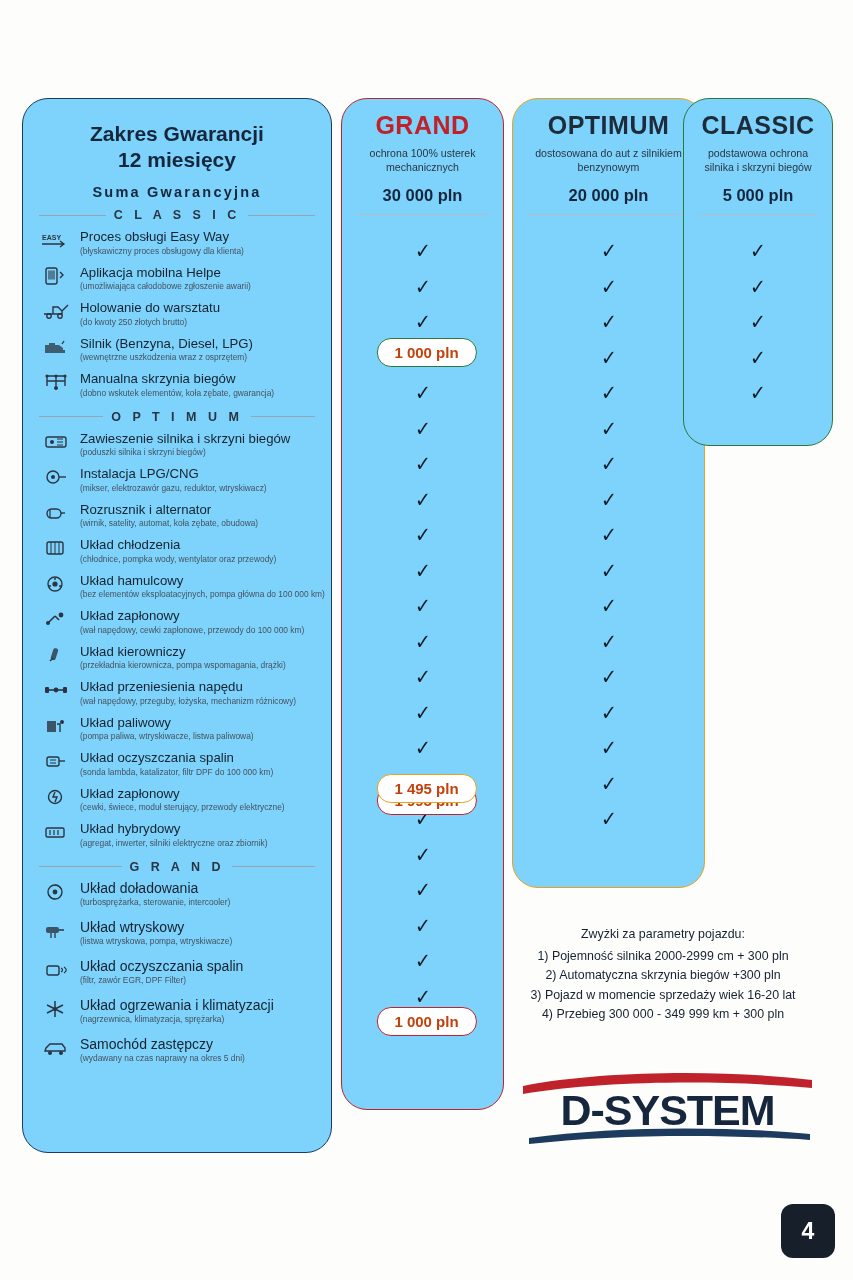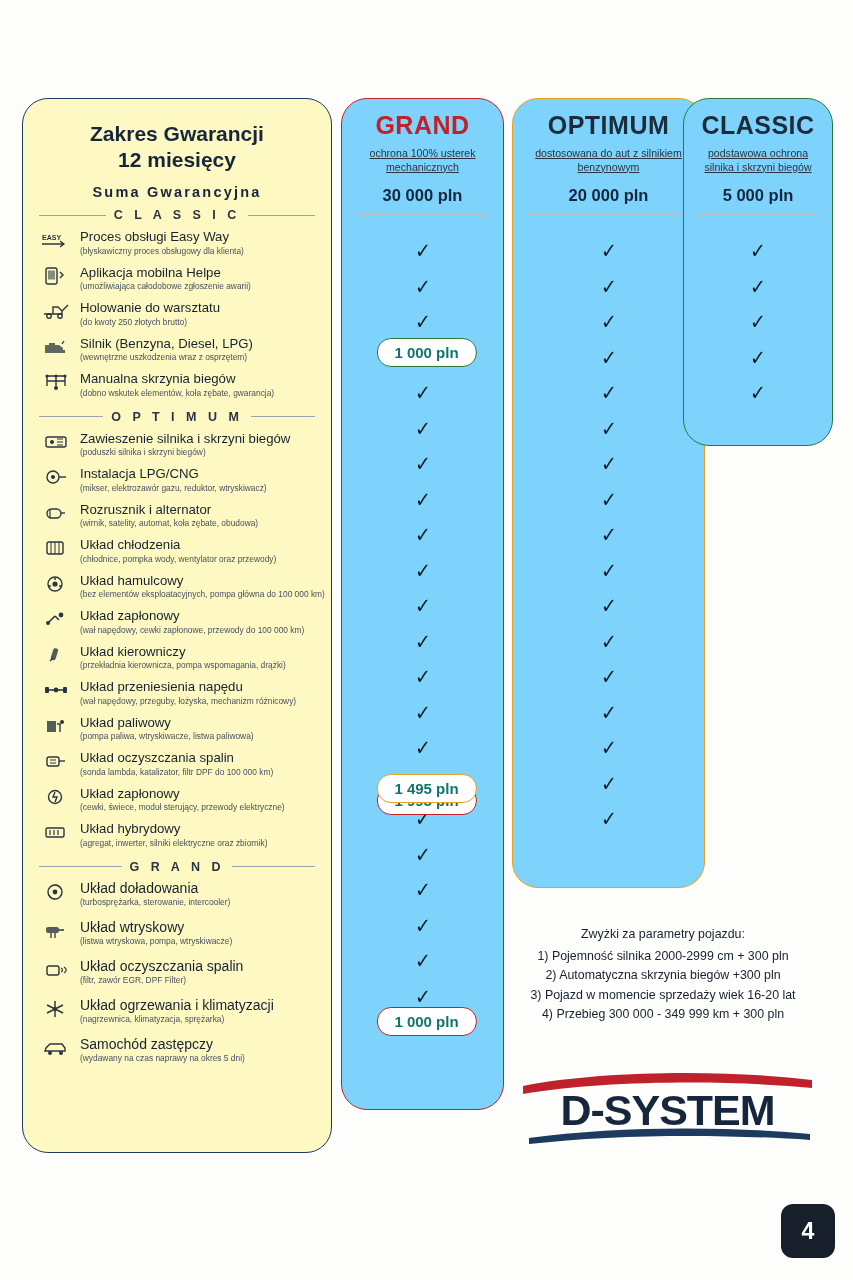--- a/index.html
+++ b/index.html
@@ -24,7 +24,7 @@
     width: 310px; height: 1055px;
     border: 1.6px solid #1d3a5f;
     border-radius: 26px;
-    background: #fef9c3;
+    background: #7dd3fc;
     padding: 14px 16px 10px 16px;
   }
   .panel-title {

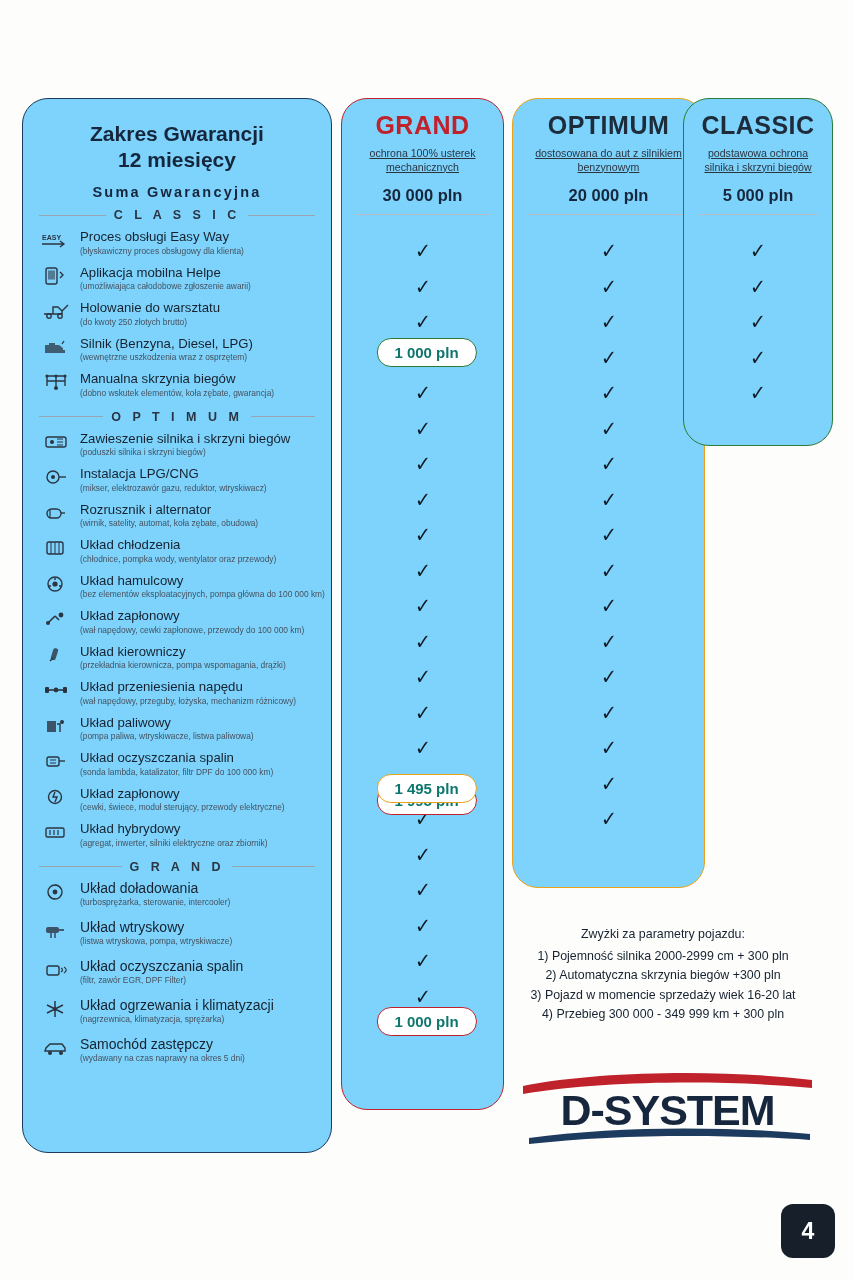--- a/index.html
+++ b/index.html
@@ -118,7 +118,6 @@
     color: #2b3542;
     line-height: 1.28;
     margin-top: 9px;
-    text-decoration: underline;
   }
   .col-sum {
     font-size: 16.5px;

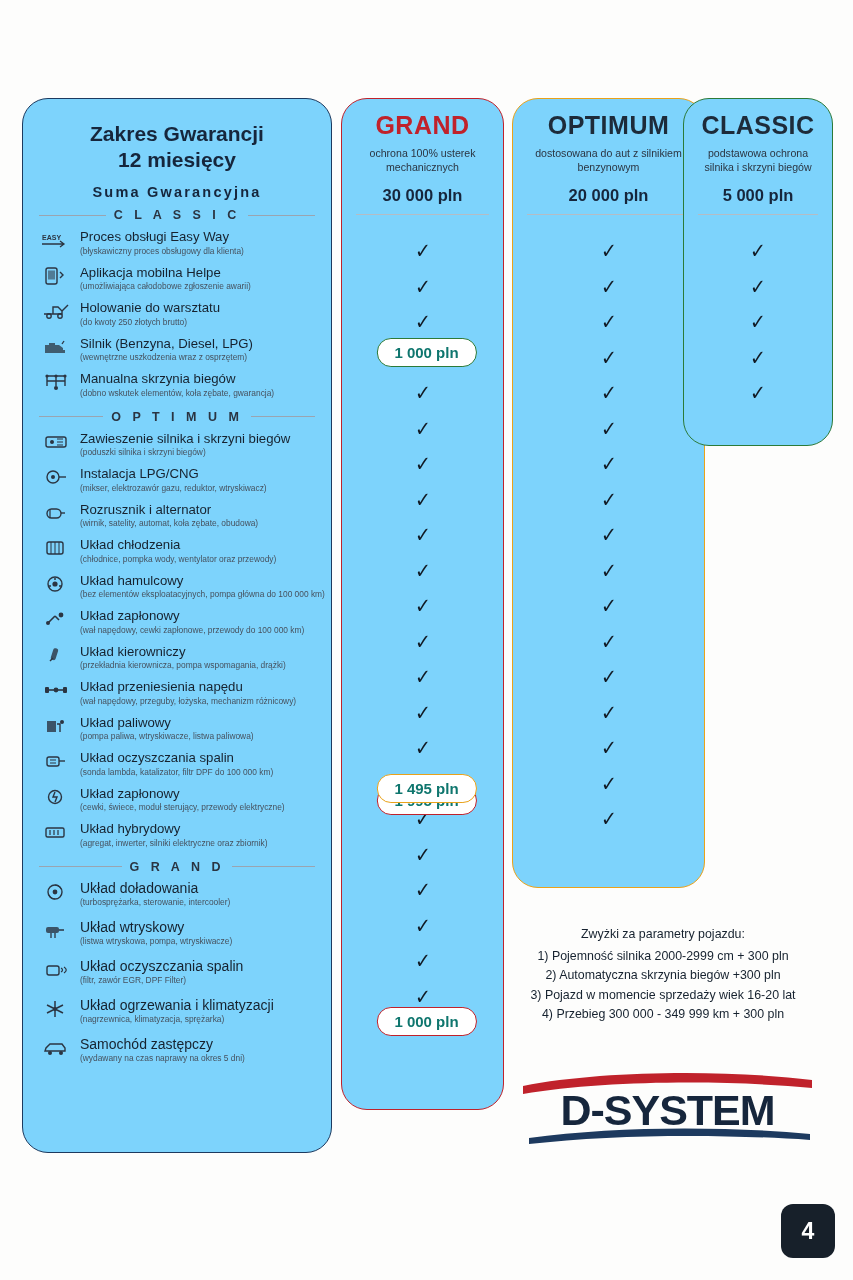--- a/index.html
+++ b/index.html
@@ -152,7 +152,7 @@
     background: #ffffff;
     font-size: 15px;
     font-weight: bold;
-    color: #0f766e;
+    color: #c2410c;
     white-space: nowrap;
   }
   .pill-grand-1   { border: 1.4px solid #c0222b; top: 786px; }

